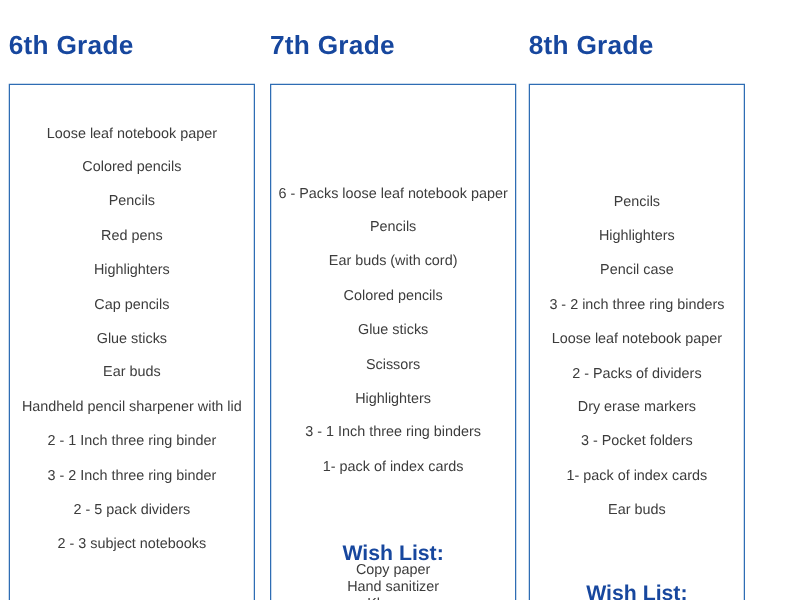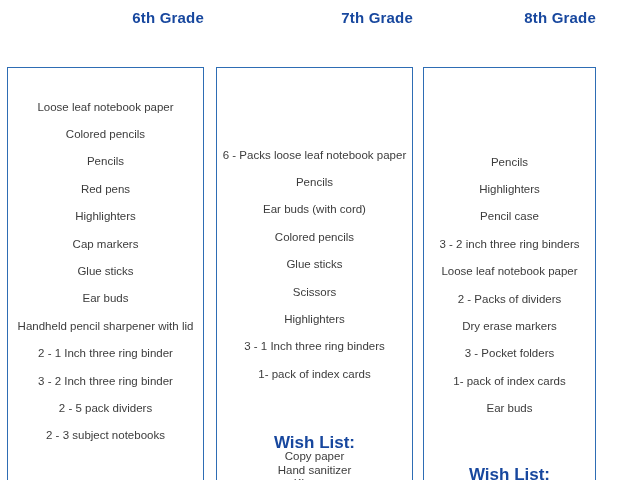--- a/index.html
+++ b/index.html
@@ -25,11 +25,11 @@
 
   .grade-title {
     position: absolute;
-    top: 9px;
+    top: 25px;
     left: 0;
     width: 100%;
-    text-align: right;
-    font-size: 15px;
+    text-align: left;
+    font-size: 21px;
     font-weight: bold;
     color: #17479E;
     letter-spacing: 0.2px;

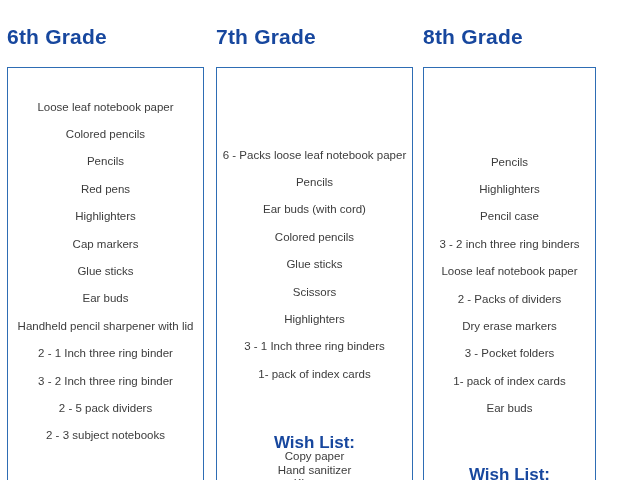--- a/index.html
+++ b/index.html
@@ -97,7 +97,7 @@
         <div class="list-item">Pencils</div>
         <div class="list-item">Red pens</div>
         <div class="list-item">Highlighters</div>
-        <div class="list-item">Cap markers</div>
+        <div class="list-item">Cap pencils</div>
         <div class="list-item">Glue sticks</div>
         <div class="list-item">Ear buds</div>
         <div class="list-item">Handheld pencil sharpener with lid</div>

